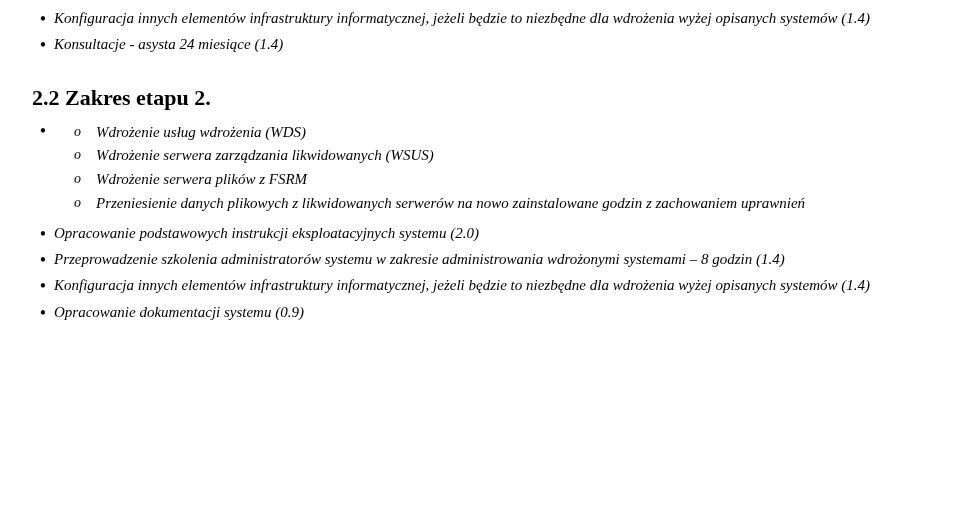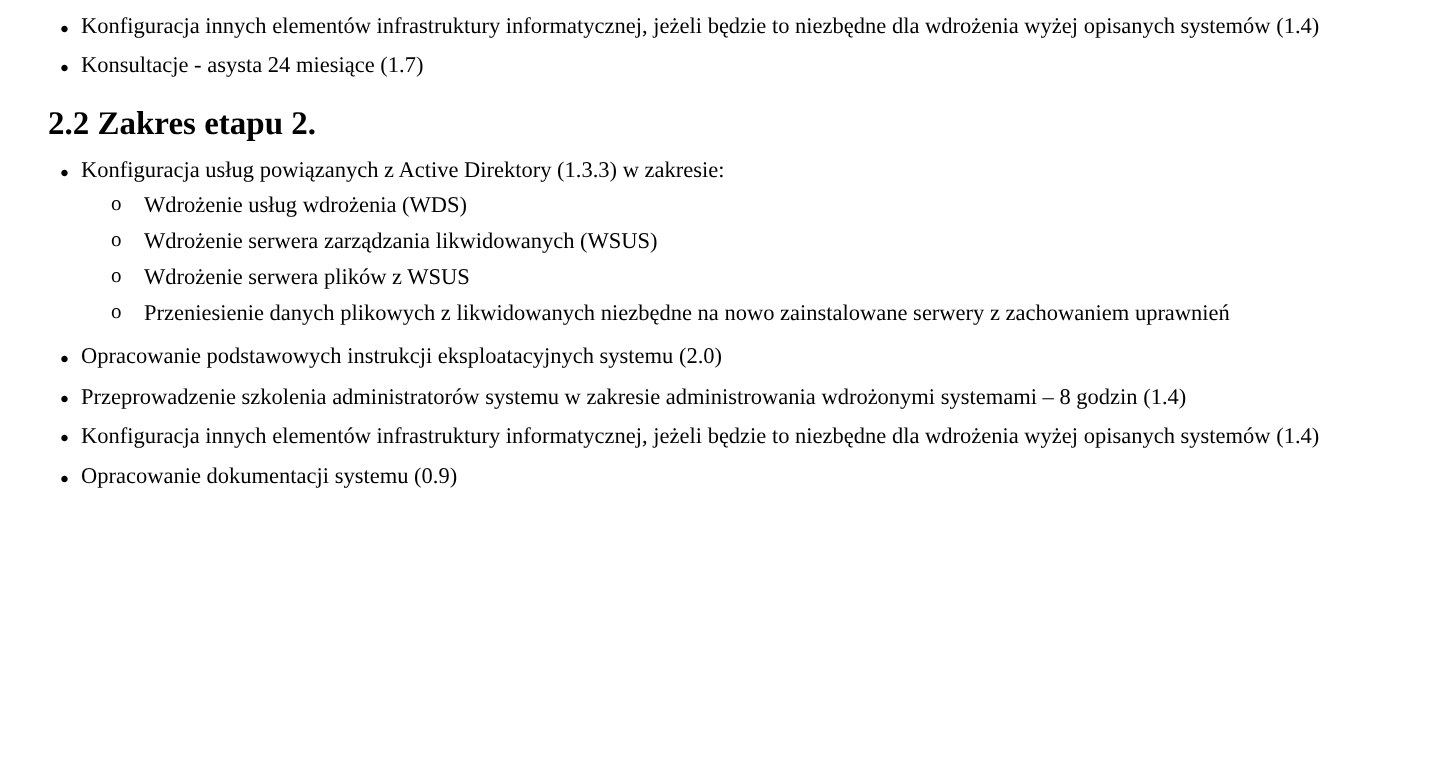--- a/index.html
+++ b/index.html
@@ -41,6 +41,7 @@
     .bullet-text {
       flex: 1;
       text-align: justify;
+      font-style: italic;
     }
 
     .section-heading {

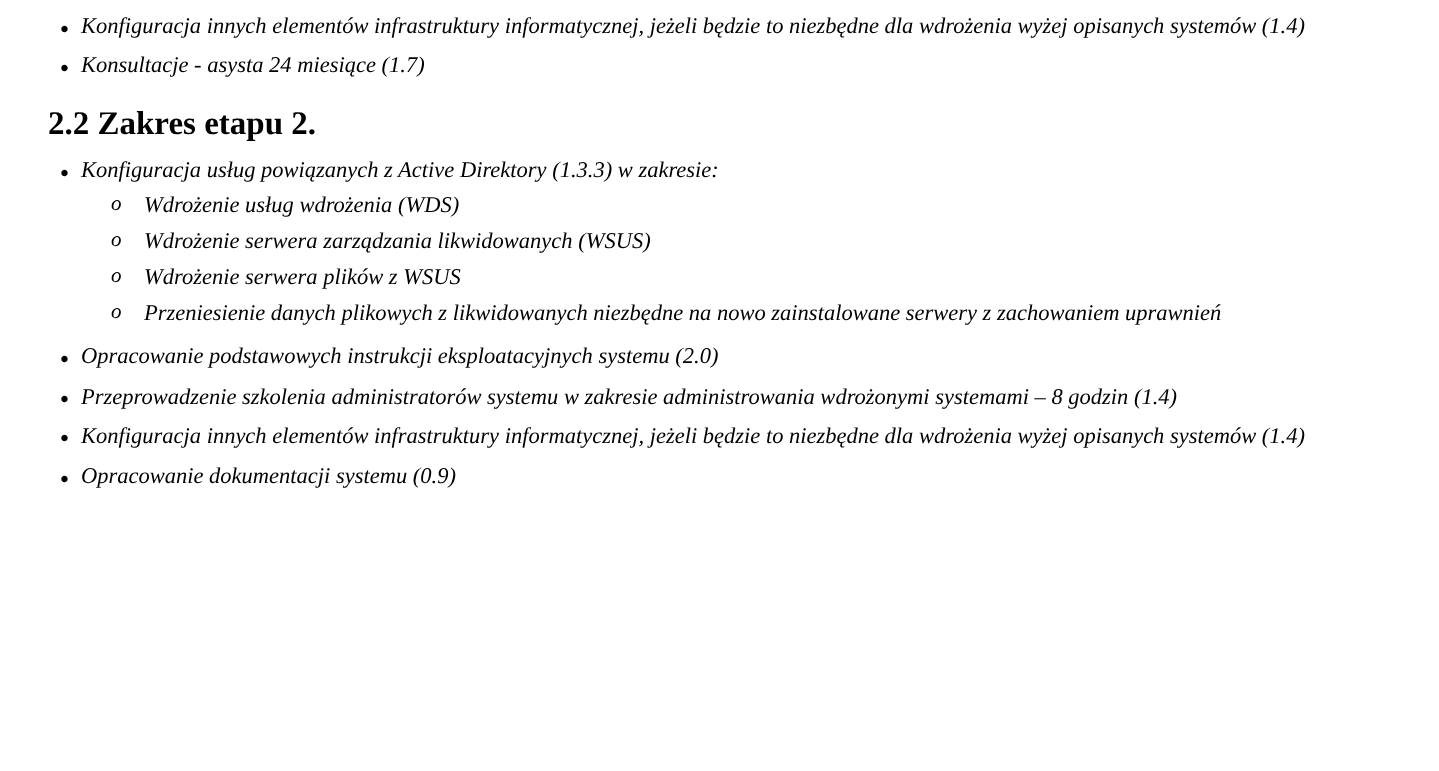--- a/index.html
+++ b/index.html
@@ -88,7 +88,7 @@
   </li>
   <li>
     <span class="bullet-dot">•</span>
-    <span class="bullet-text">Konsultacje - asysta 24 miesiące (1.7)</span>
+    <span class="bullet-text">Konsultacje - asysta 24 miesiące (1.4)</span>
   </li>
 </ul>
 

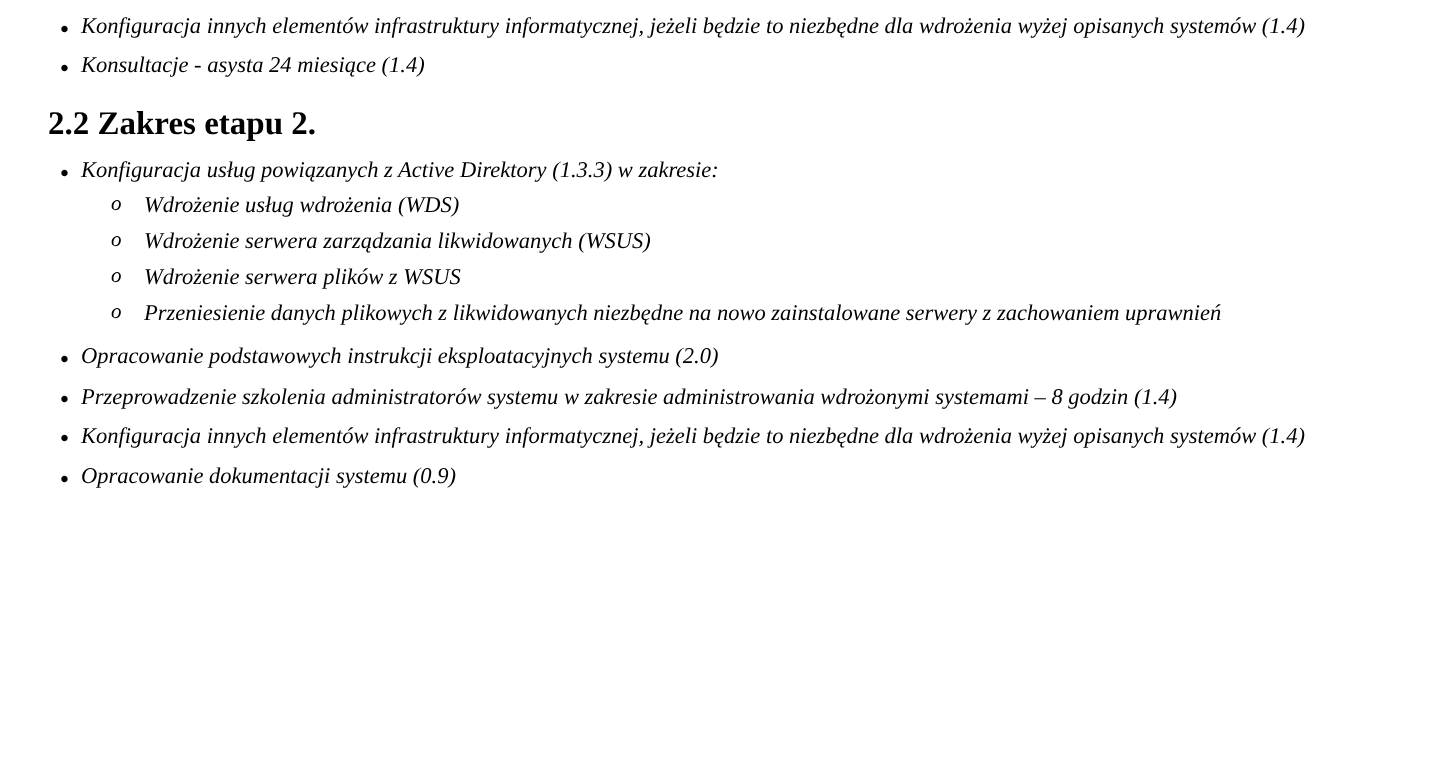--- a/index.html
+++ b/index.html
@@ -47,7 +47,7 @@
     .section-heading {
       font-size: 22px;
       font-weight: bold;
-      margin: 8px 0 6px 0;
+      margin: 24px 0 6px 0;
     }
 
     .sub-list {

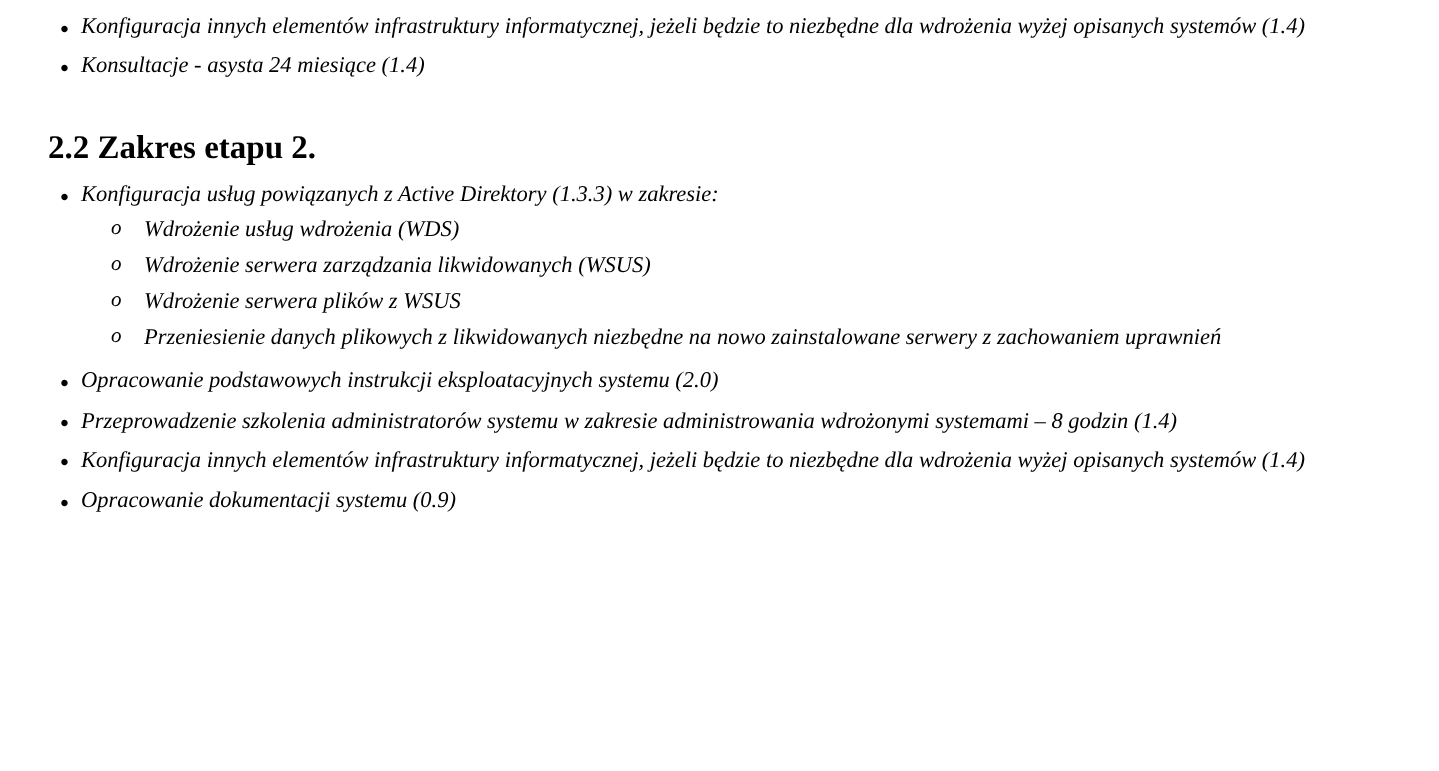--- a/index.html
+++ b/index.html
@@ -98,7 +98,6 @@
   <li>
     <span class="bullet-dot">•</span>
     <span class="bullet-text">
-      <span>Konfiguracja usług powiązanych z Active Direktory (1.3.3) w zakresie:</span>
       <ul class="sub-list">
         <li>
           <span class="sub-bullet">o</span>

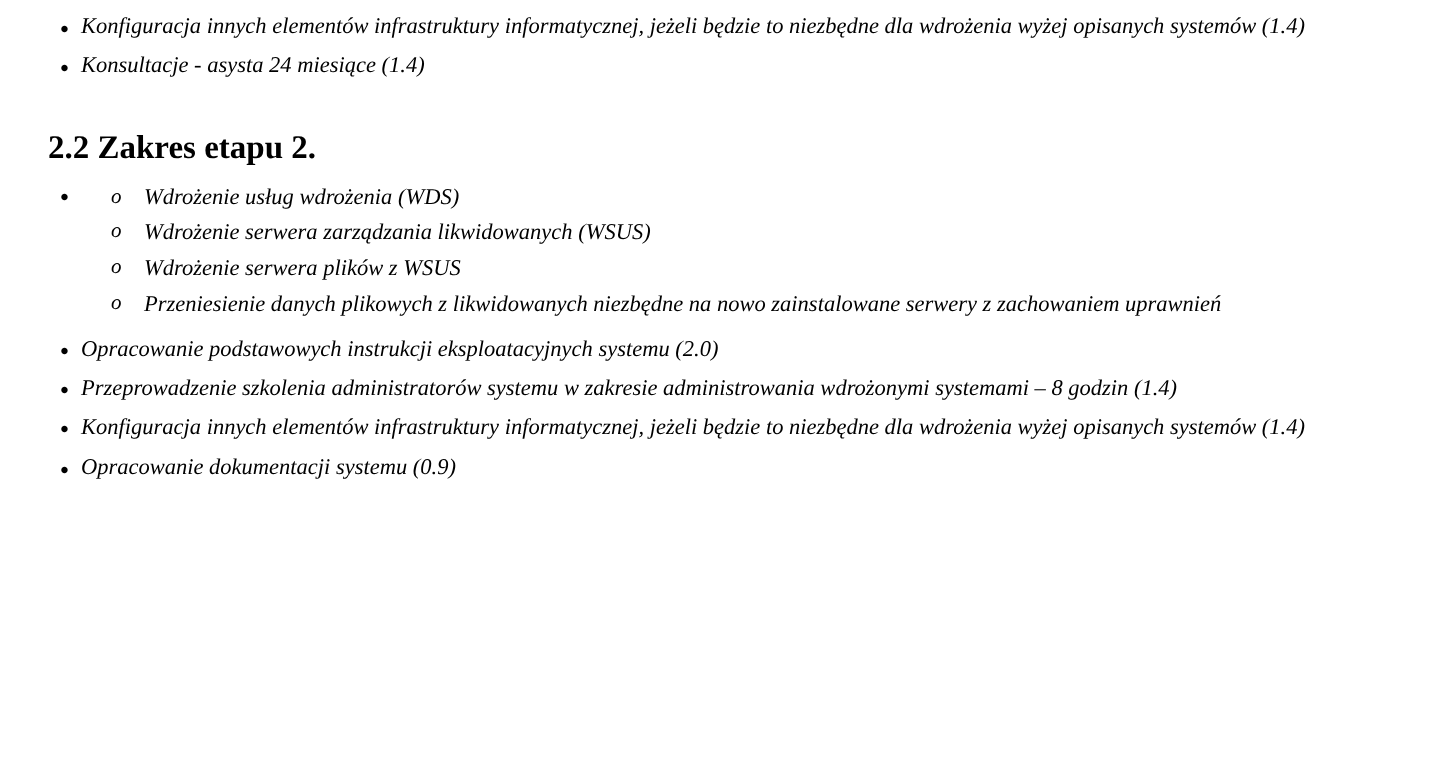--- a/index.html
+++ b/index.html
@@ -109,7 +109,7 @@
         </li>
         <li>
           <span class="sub-bullet">o</span>
-          <span class="sub-text">Wdrożenie serwera plików z WSUS</span>
+          <span class="sub-text">Wdrożenie serwera plików z FSRM</span>
         </li>
         <li>
           <span class="sub-bullet">o</span>

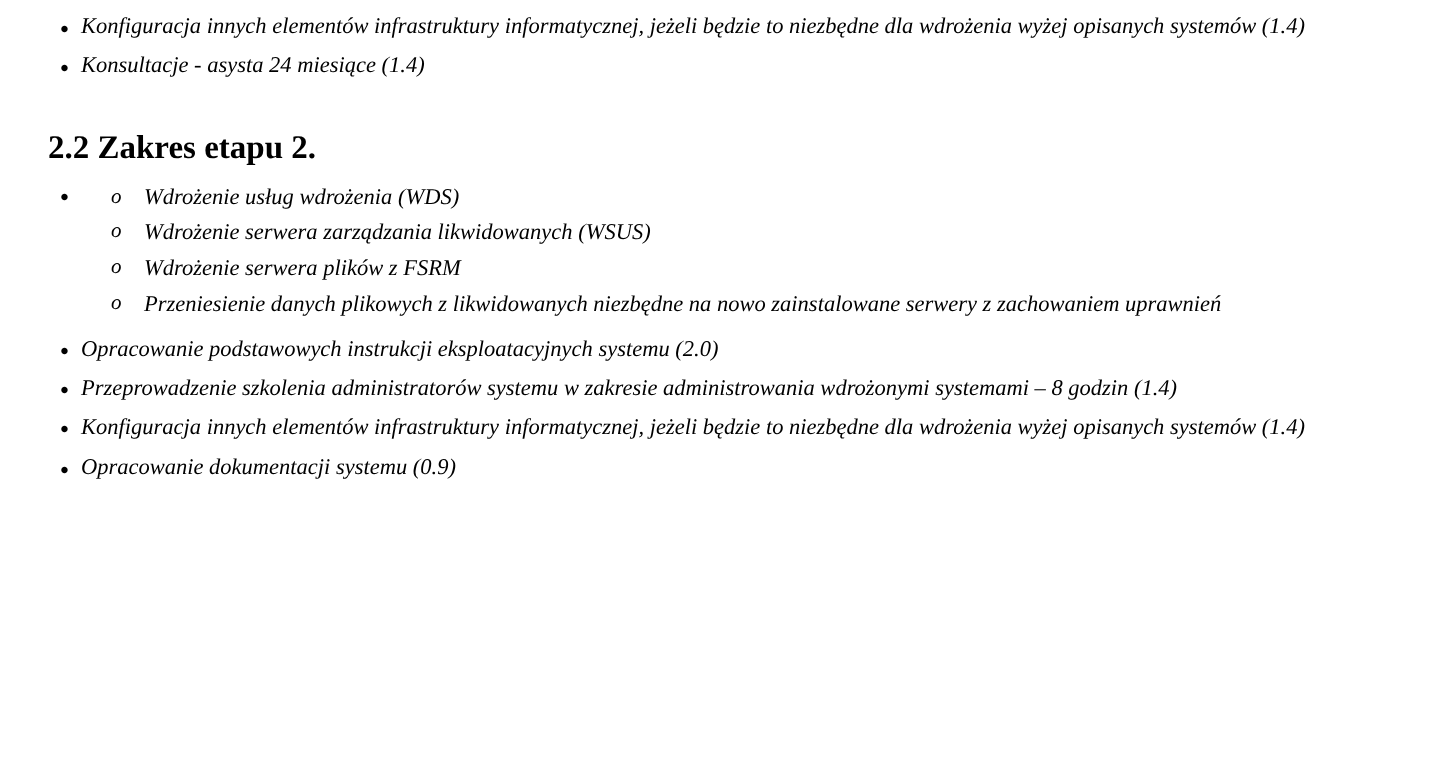--- a/index.html
+++ b/index.html
@@ -113,7 +113,7 @@
         </li>
         <li>
           <span class="sub-bullet">o</span>
-          <span class="sub-text">Przeniesienie danych plikowych z likwidowanych niezbędne na nowo zainstalowane serwery z zachowaniem uprawnień</span>
+          <span class="sub-text">Przeniesienie danych plikowych z likwidowanych serwerów na nowo zainstalowane godzin z zachowaniem uprawnień</span>
         </li>
       </ul>
     </span>

